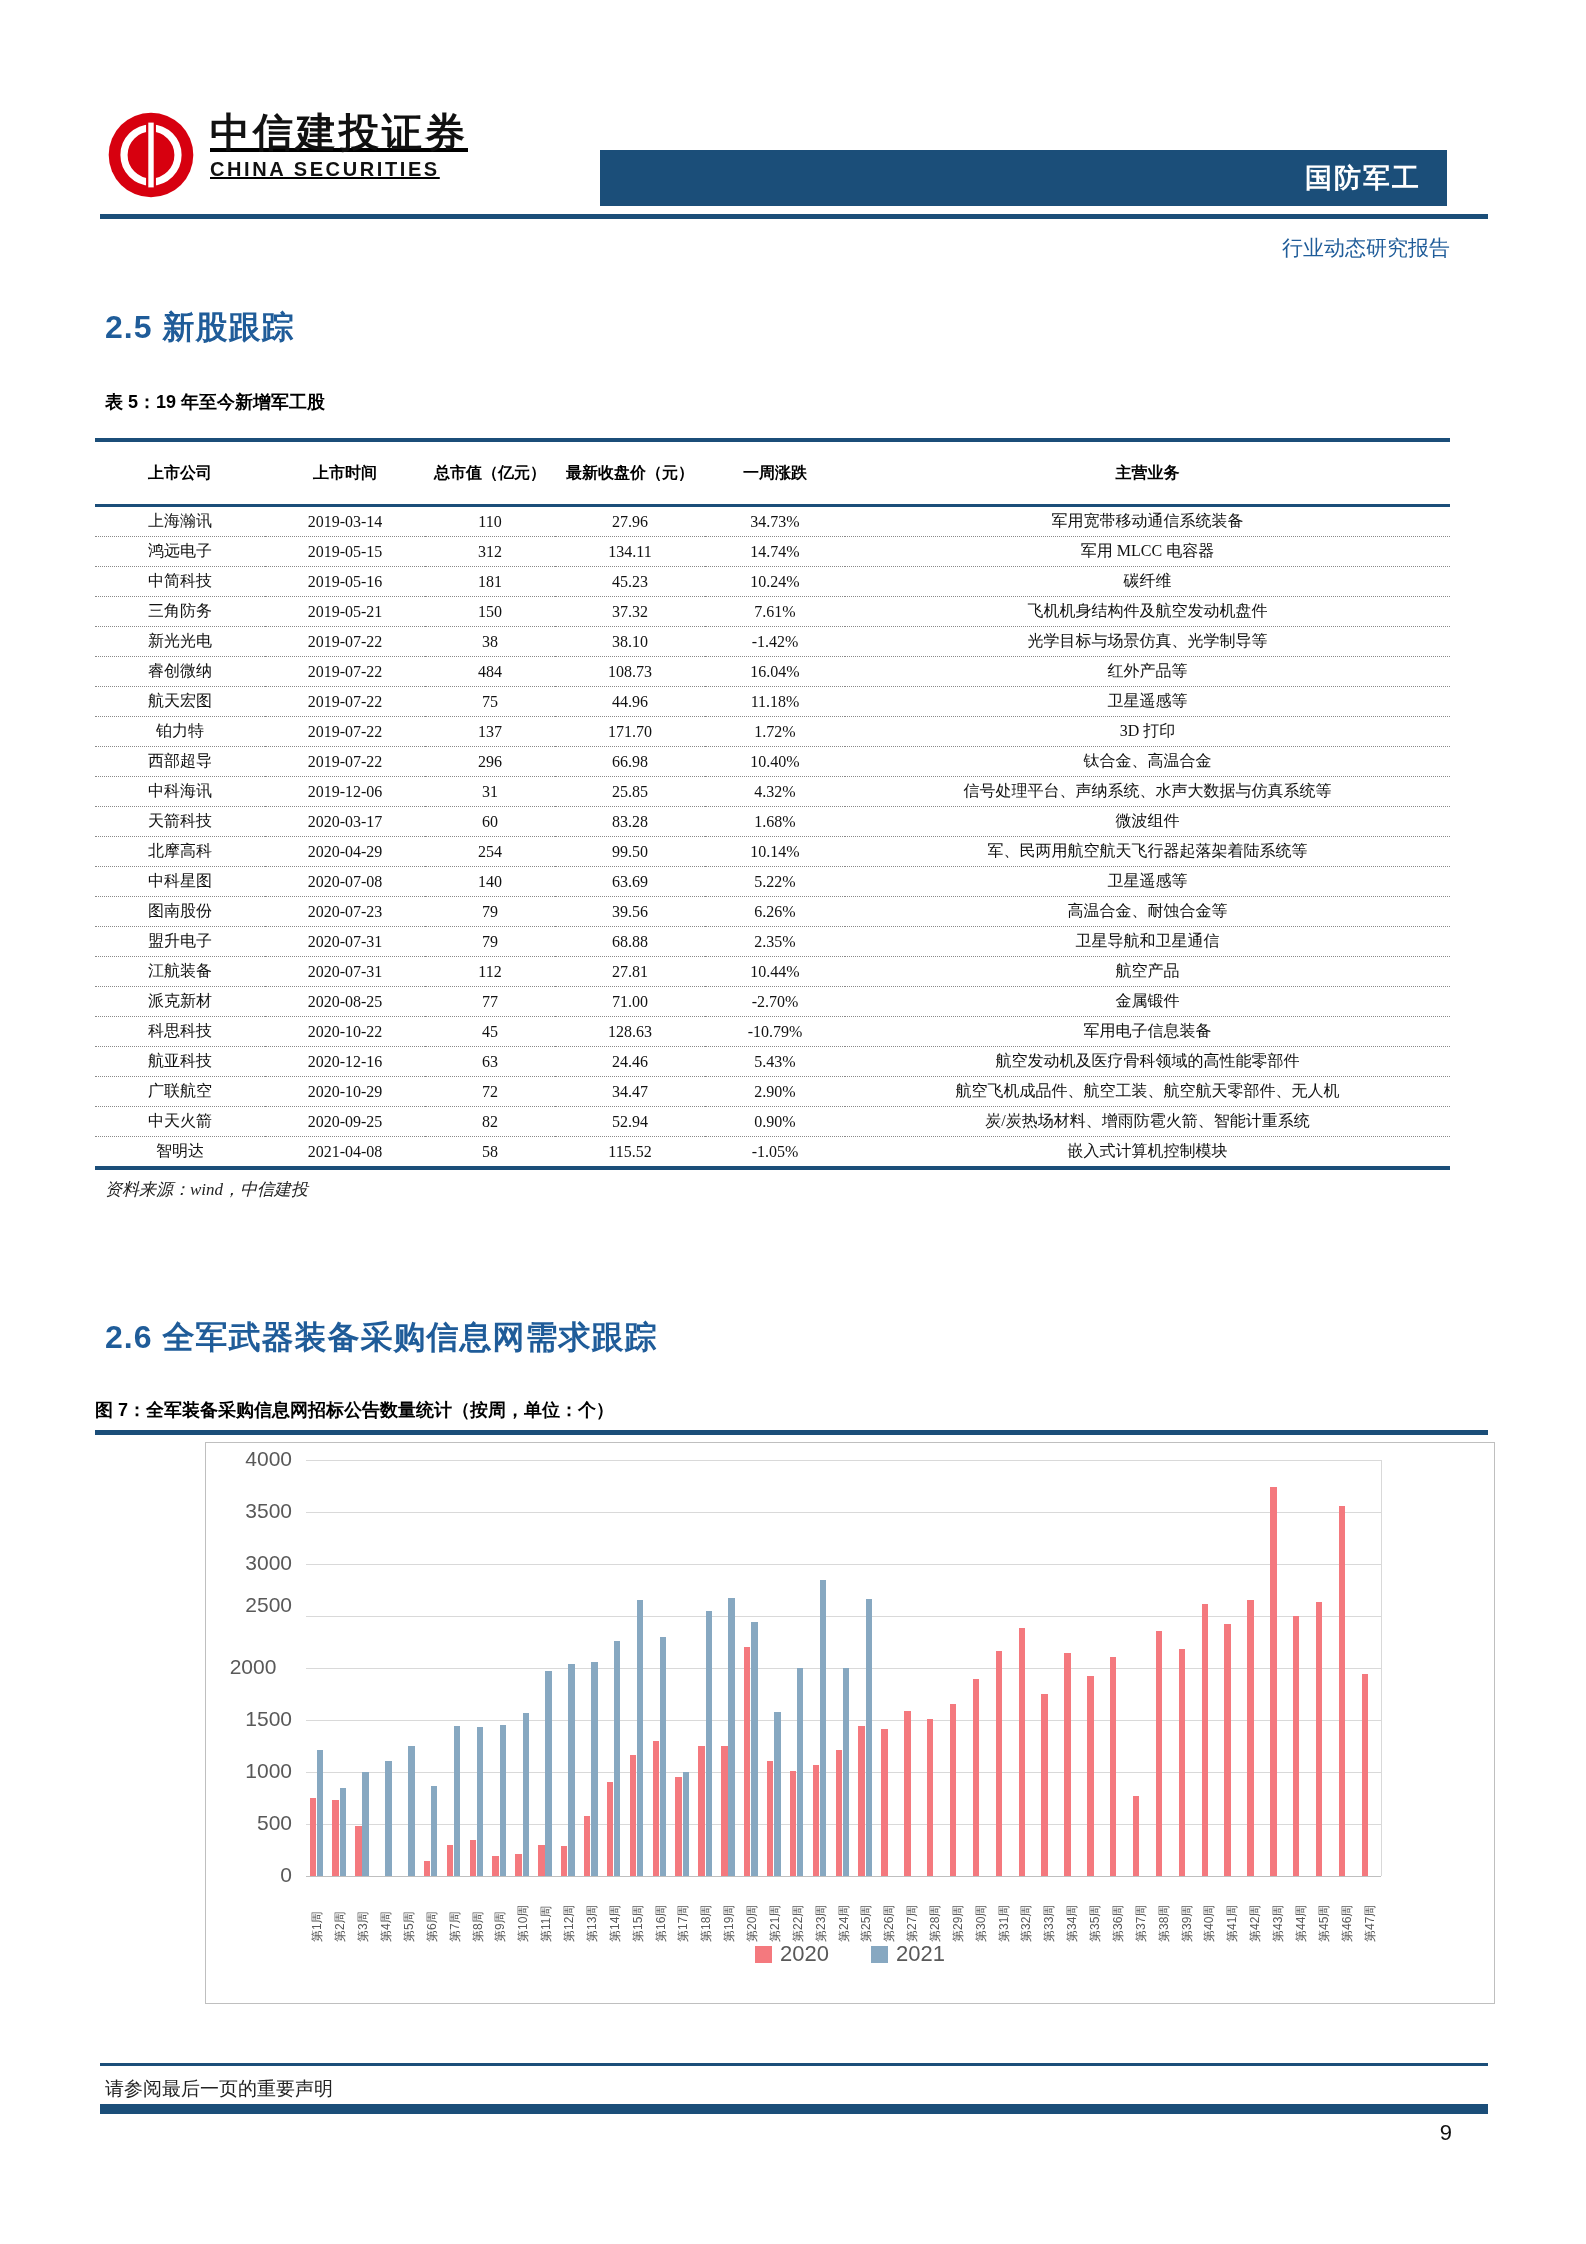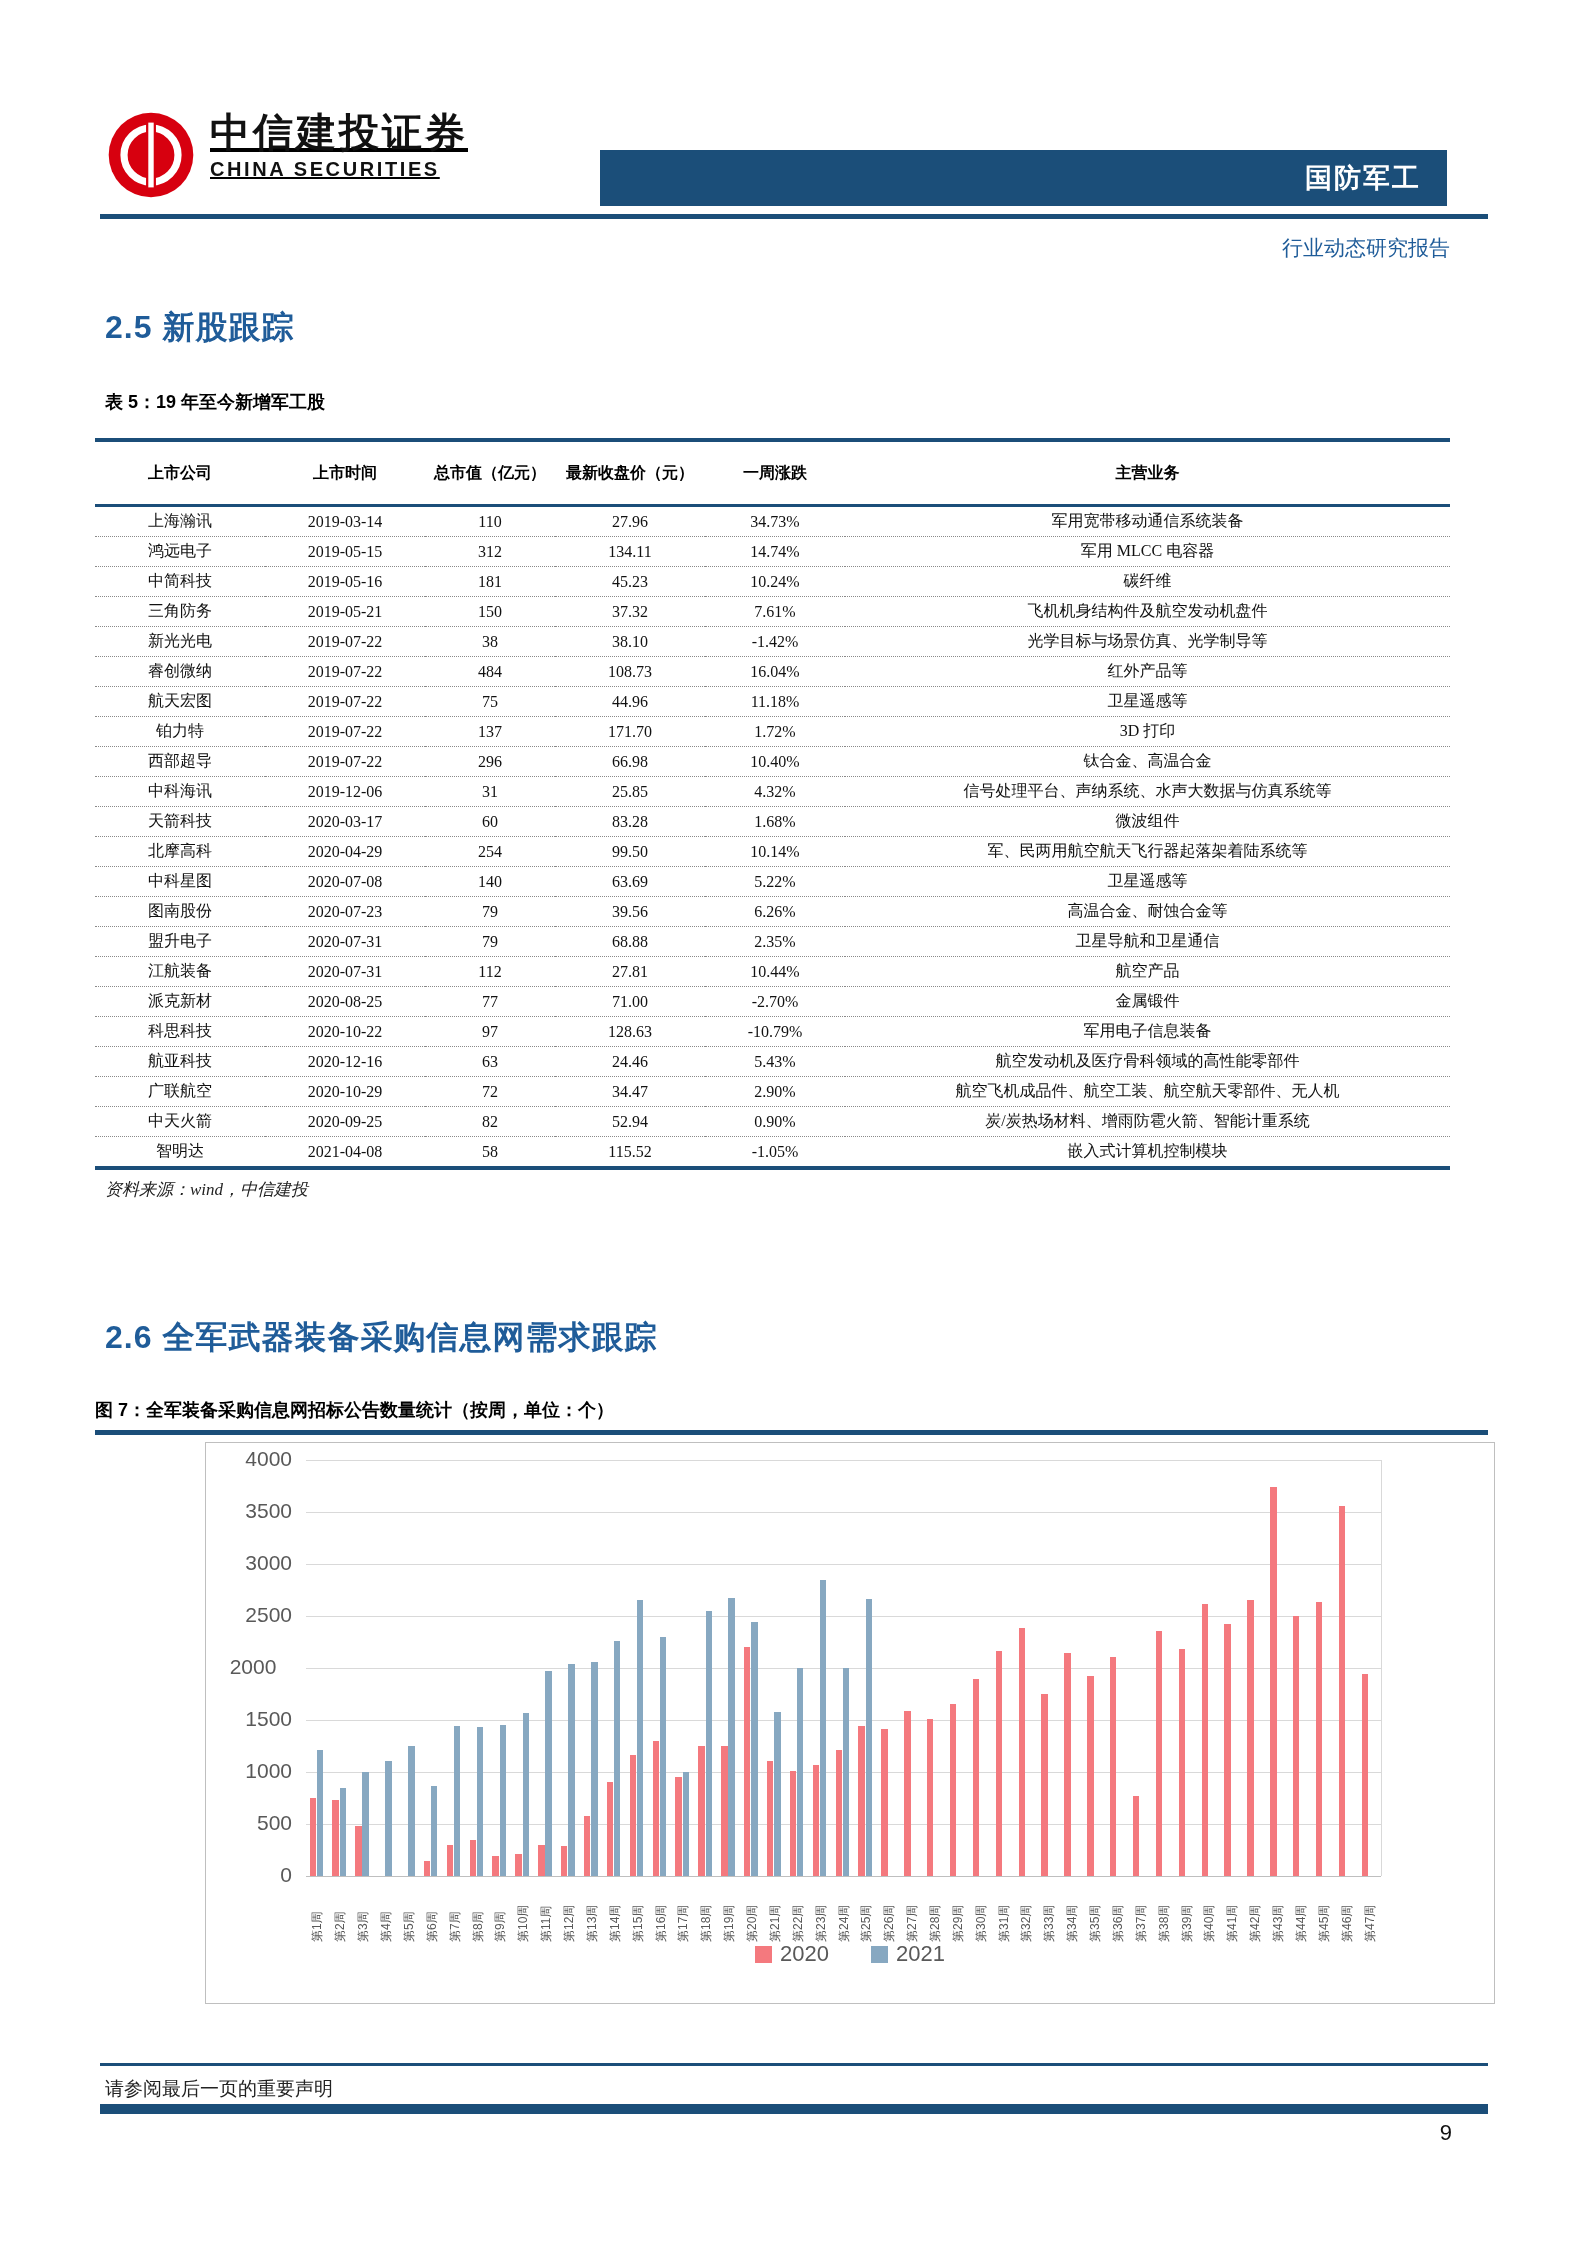--- a/index.html
+++ b/index.html
@@ -240,7 +240,7 @@
           <tr>
             <td>科思科技</td>
             <td>2020-10-22</td>
-            <td>97</td>
+            <td>45</td>
             <td>128.63</td>
             <td>-10.79%</td>
             <td>军用电子信息装备</td>

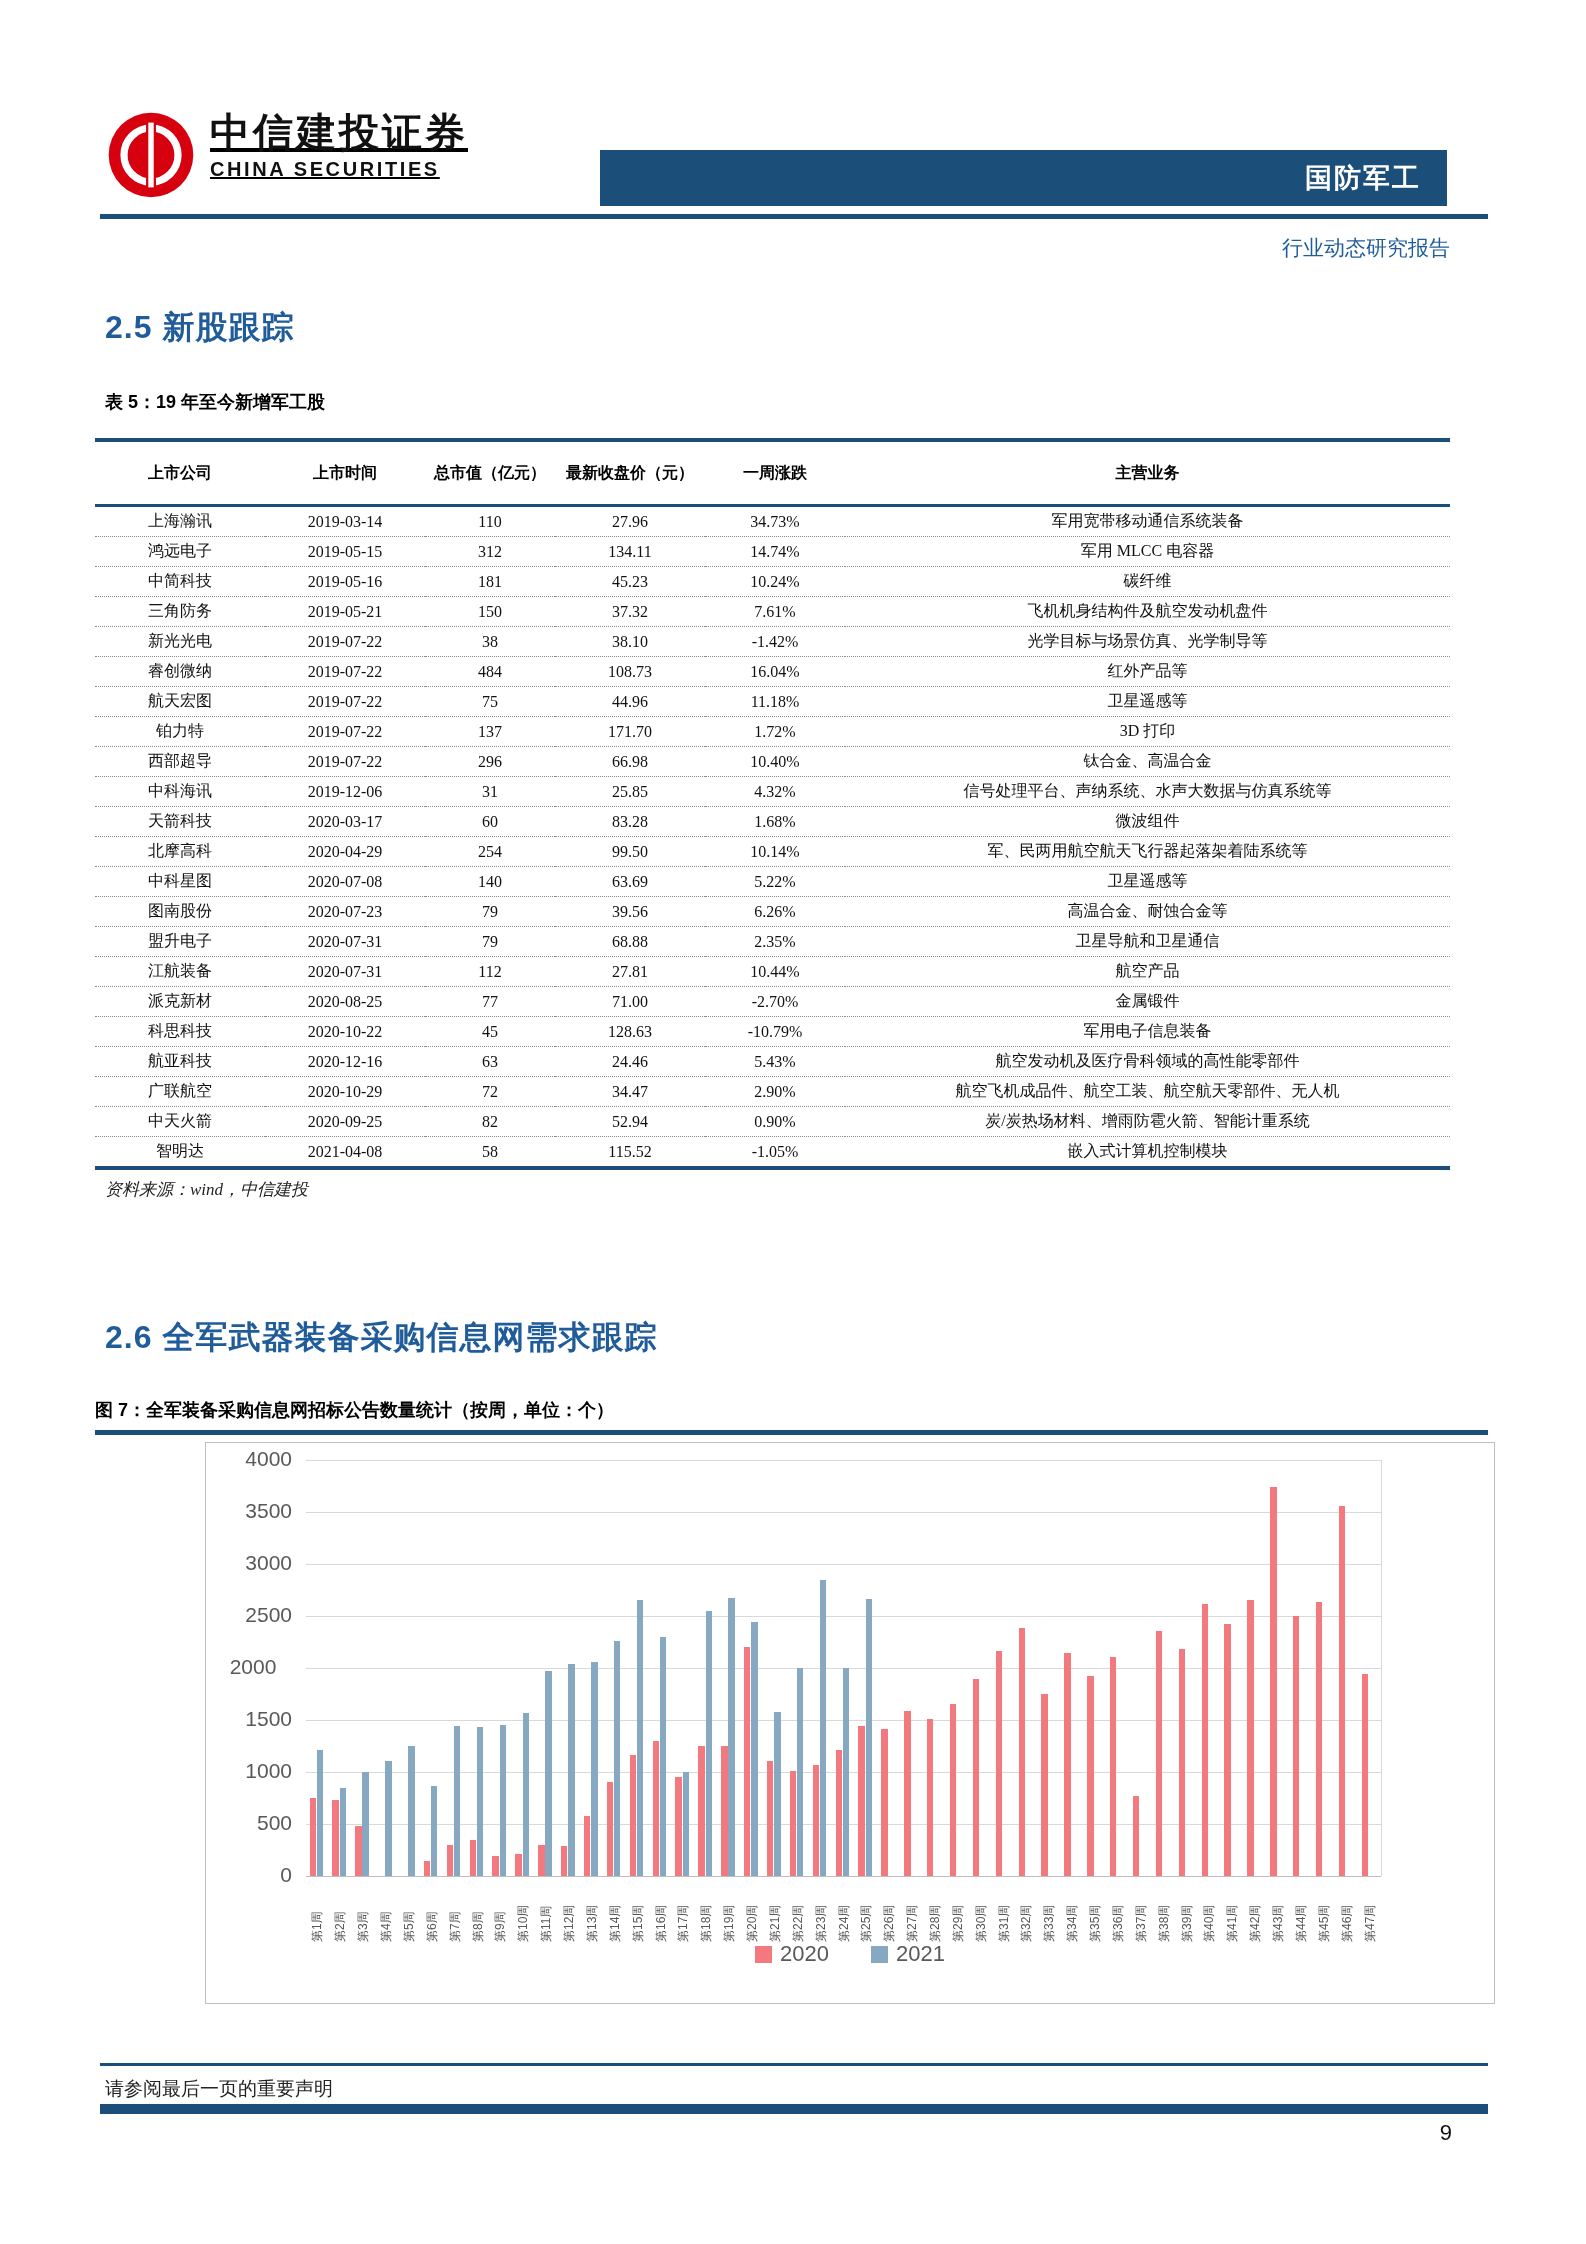--- a/index.html
+++ b/index.html
@@ -299,7 +299,7 @@
         <div class="gridline" style="top: 208px;"></div>
         <div class="y-tick" style="left: -92px; top: 195px; text-align: center;">2000</div>
         <div class="gridline" style="top: 156px;"></div>
-        <div class="y-tick" style="left: -92px; top: 143px;">2500</div>
+        <div class="y-tick" style="left: -92px; top: 133px;">2500</div>
         <div class="gridline" style="top: 104px;"></div>
         <div class="y-tick" style="left: -92px; top: 91px;">3000</div>
         <div class="gridline" style="top: 52px;"></div>

